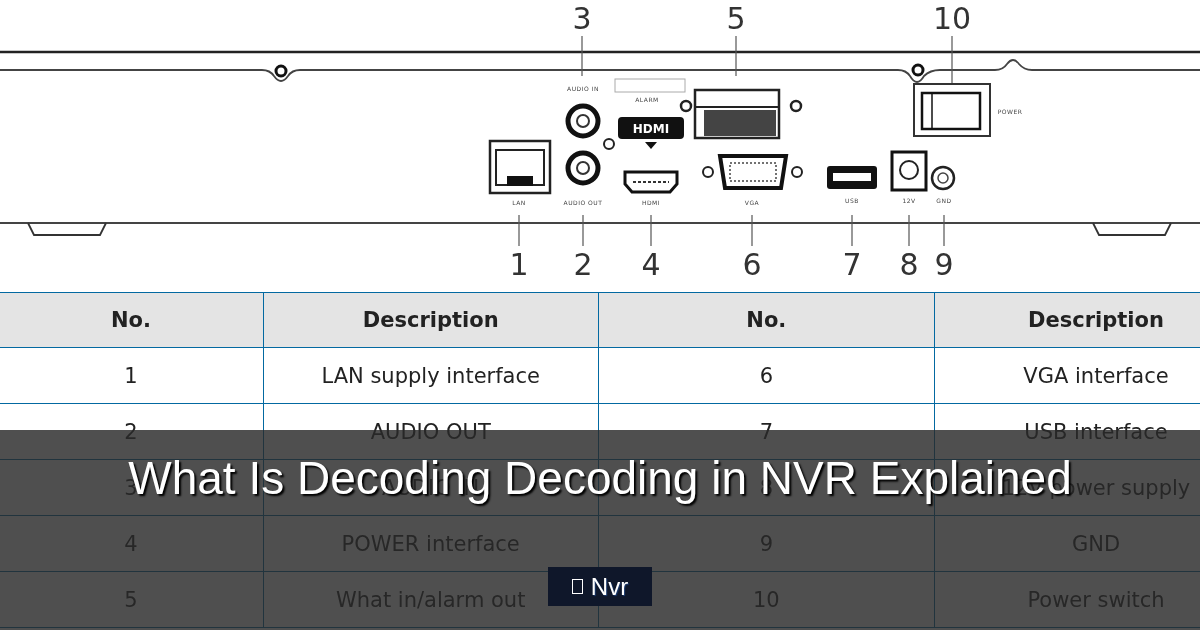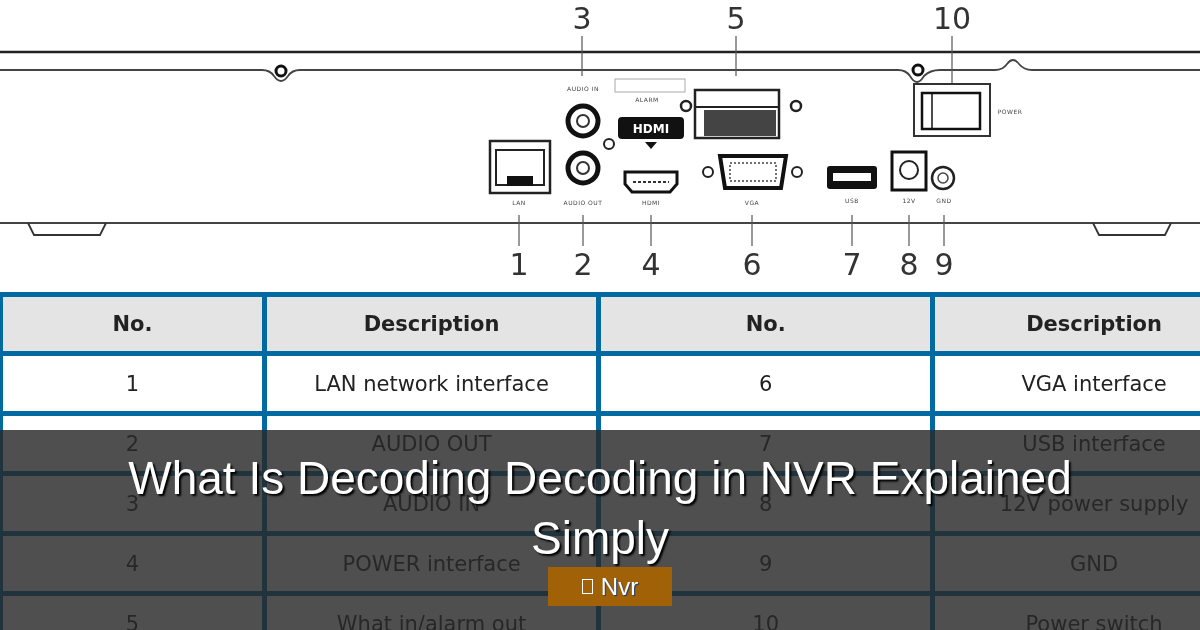--- a/index.html
+++ b/index.html
@@ -10,7 +10,7 @@
   .port-label { position:absolute; font-size:6px; color:#444; transform:translateX(-50%); letter-spacing:0.5px; white-space:nowrap; }
 
   table.spec { position:absolute; left:-2px; top:292px; width:1260px; border-collapse:collapse; font-family:"DejaVu Sans", sans-serif; color:#222; }
-  table.spec th, table.spec td { border:5px solid #0369a1; text-align:center; font-size:21px; height:55px; padding:0; }
+  table.spec th, table.spec td { border:1px solid #0369a1; text-align:center; font-size:21px; height:55px; padding:0; }
   table.spec th { background:#e4e4e4; font-weight:bold; height:54px; }
   table.spec td { background:#ffffff; }
   .c1 { width:265px; } .c2 { width:335px; } .c3 { width:337px; } .c4 { width:323px; }

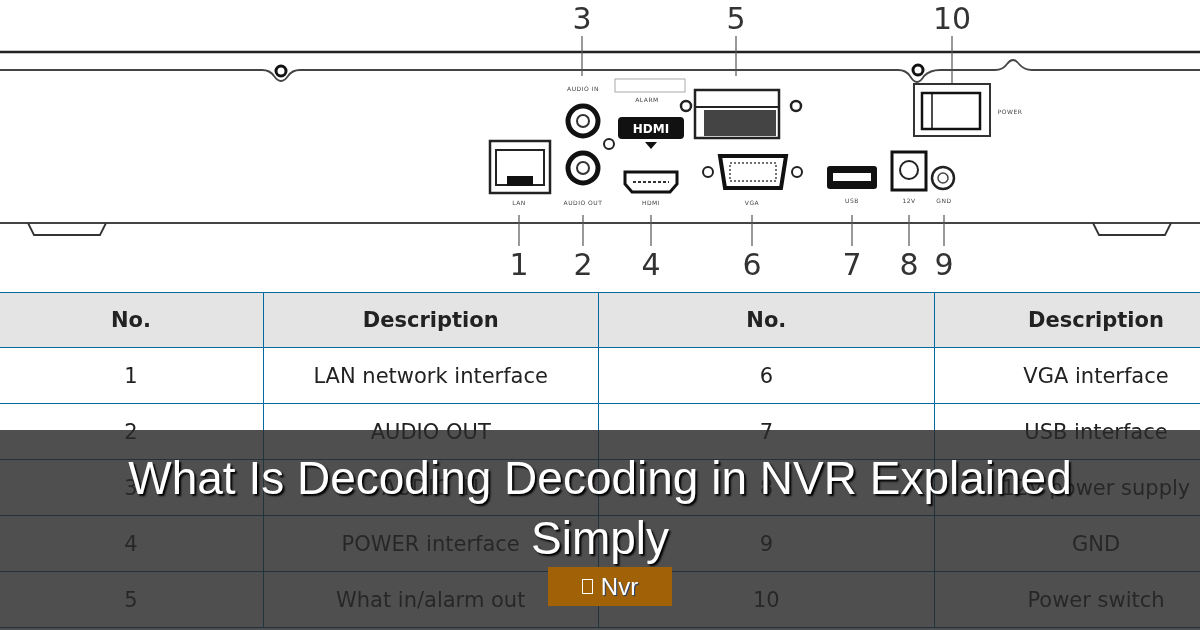--- a/index.html
+++ b/index.html
@@ -149,7 +149,7 @@
     <tbody>
       <tr>
         <td>1</td>
-        <td>LAN network interface</td>
+        <td>LAN supply interface</td>
         <td>6</td>
         <td>VGA interface</td>
       </tr>

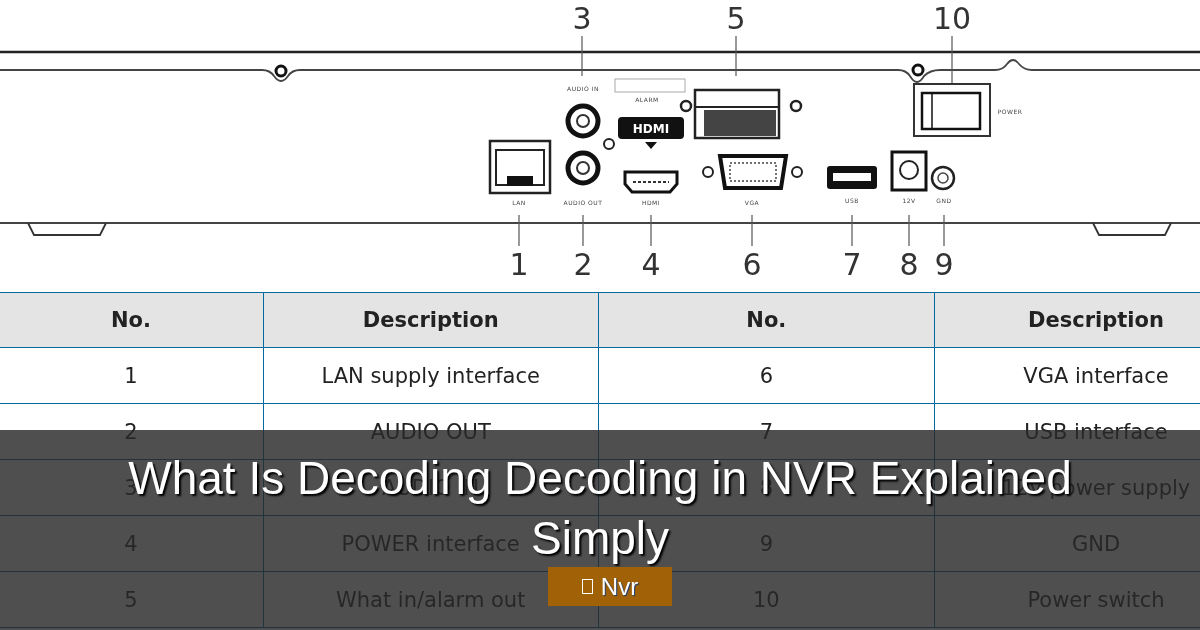--- a/index.html
+++ b/index.html
@@ -183,7 +183,6 @@
   <div class="overlay"></div>
   <div class="title">
     <div>What Is Decoding Decoding in NVR Explained</div>
-    <div>Simply</div>
   </div>
   <div class="tag">
     <span class="tag-icon"></span>

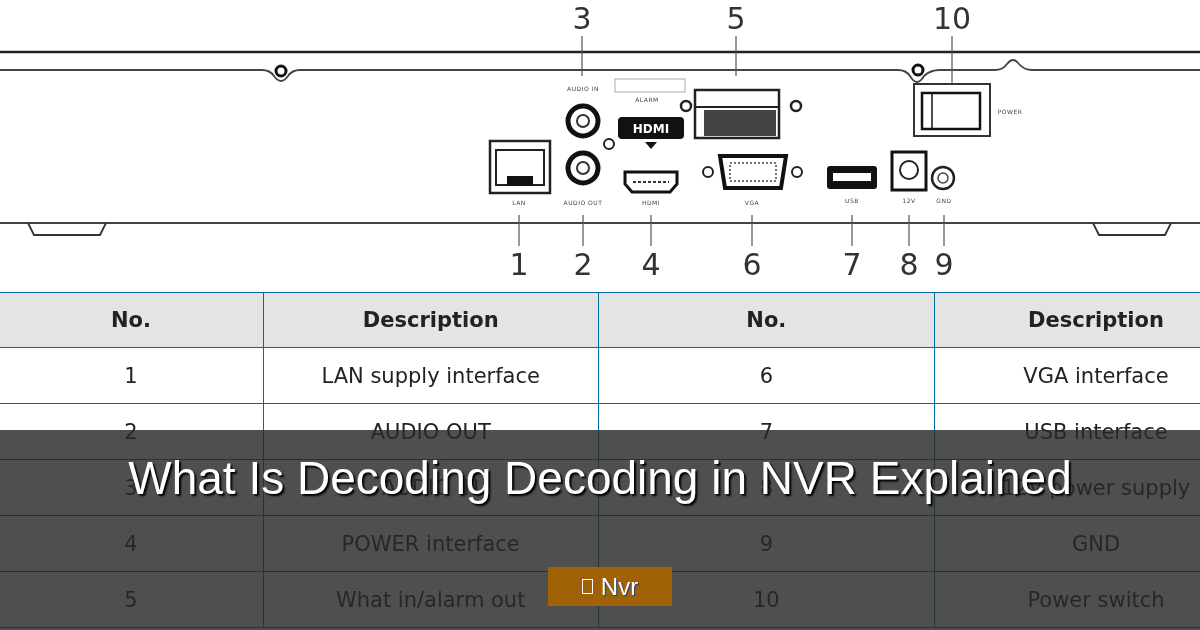--- a/index.html
+++ b/index.html
@@ -17,7 +17,7 @@
 
   .overlay { position:absolute; left:0; top:430px; width:1200px; height:200px; background:rgba(40,40,40,0.82); }
   .title { position:absolute; left:0; top:448px; width:1200px; text-align:center; color:#ffffff; font-family:"Liberation Sans", sans-serif; font-size:46px; line-height:60px; text-shadow:2px 2px 2px #000; }
-  .tag { position:absolute; left:548px; top:567px; width:124px; height:39px; background:#a16207; color:#fff; display:flex; align-items:center; justify-content:center; gap:8px; font-family:"Liberation Sans", sans-serif; font-size:24px; text-shadow:1px 1px 1px #1a3a70; }
+  .tag { position:absolute; left:548px; top:567px; width:104px; height:39px; background:#0f172a; color:#fff; display:flex; align-items:center; justify-content:center; gap:8px; font-family:"Liberation Sans", sans-serif; font-size:24px; text-shadow:1px 1px 1px #1a3a70; }
   .tag-icon { display:inline-block; width:11px; height:15px; border:1.5px solid #fff; box-sizing:border-box; }
 </style>
 </head>

